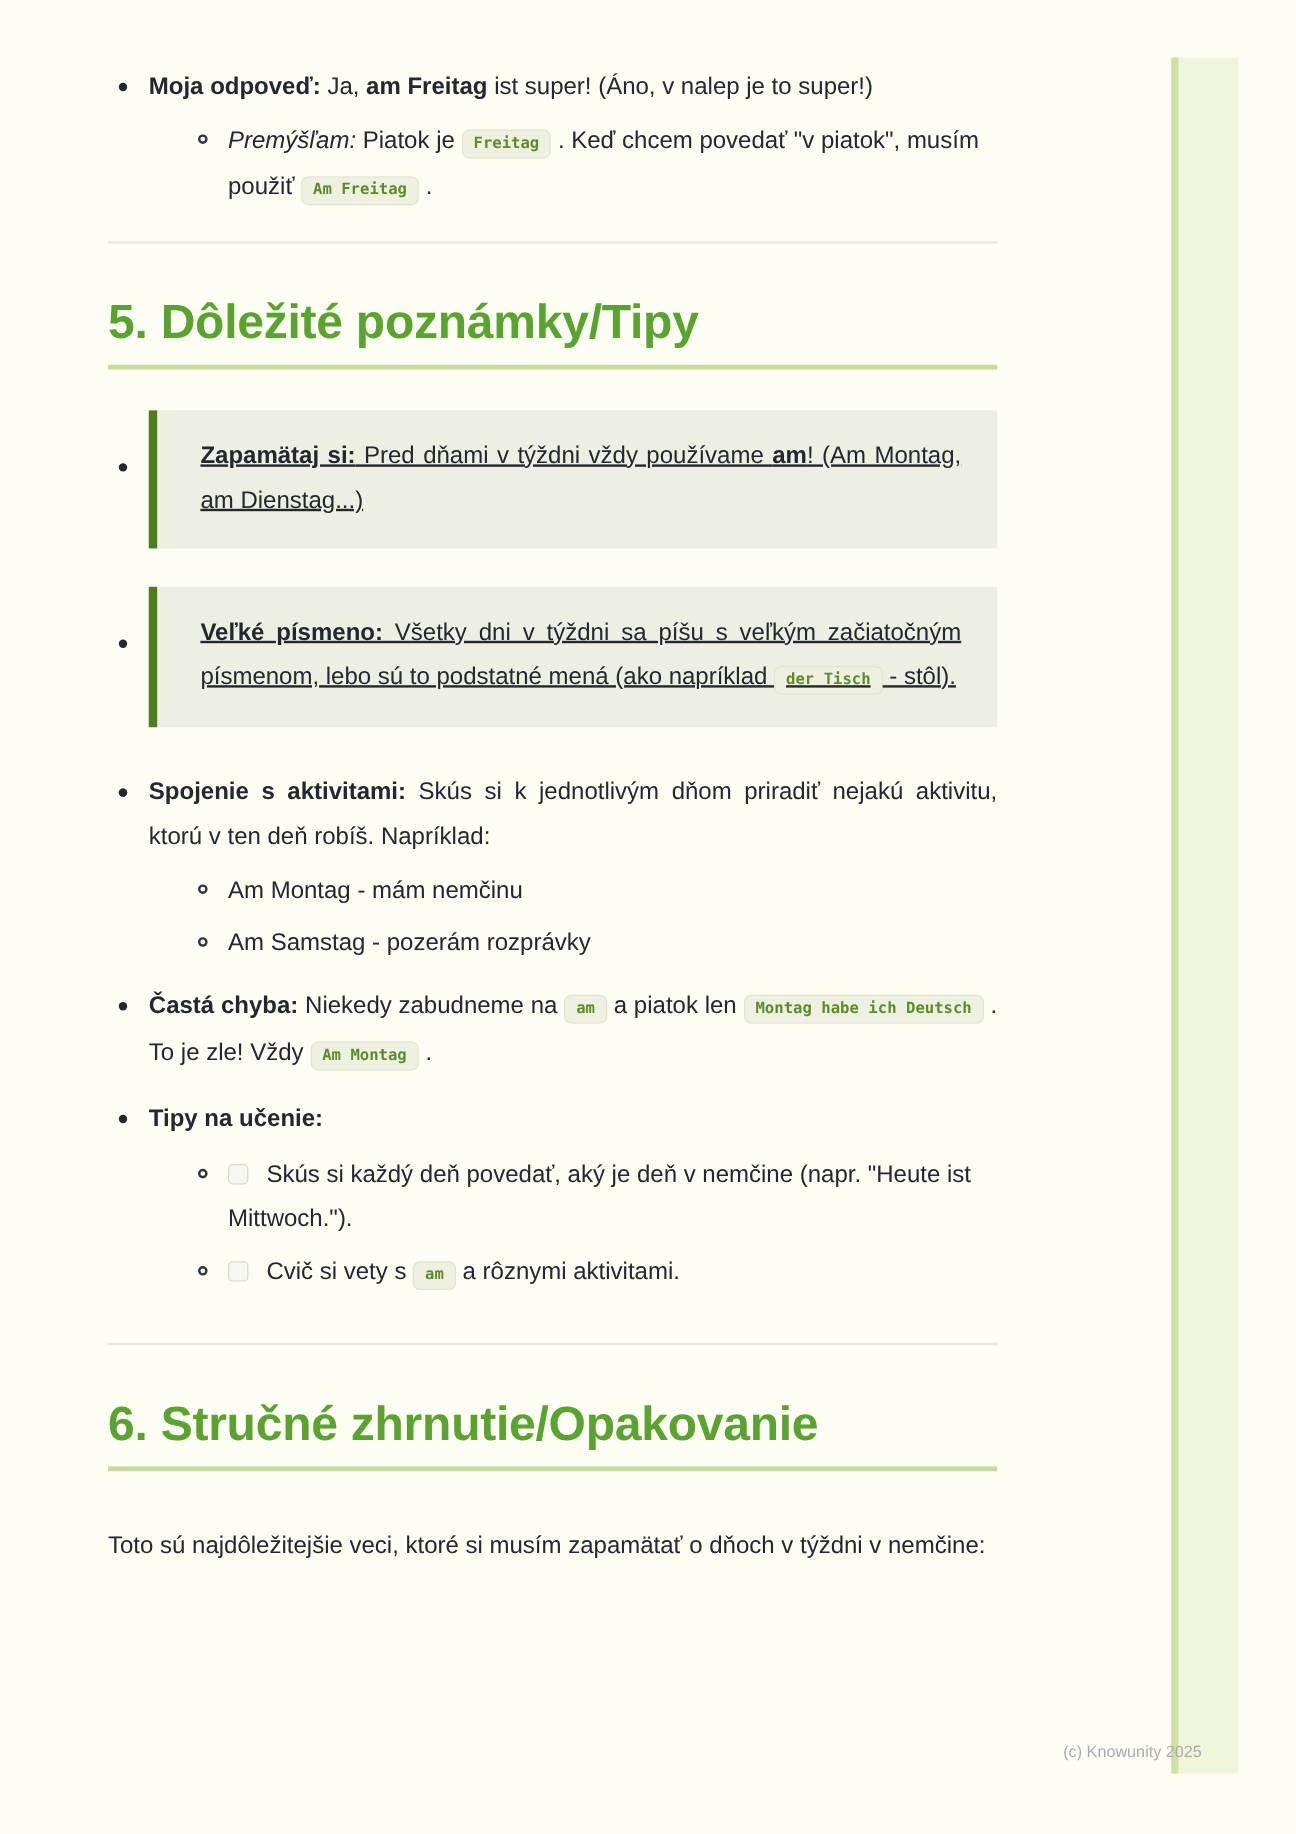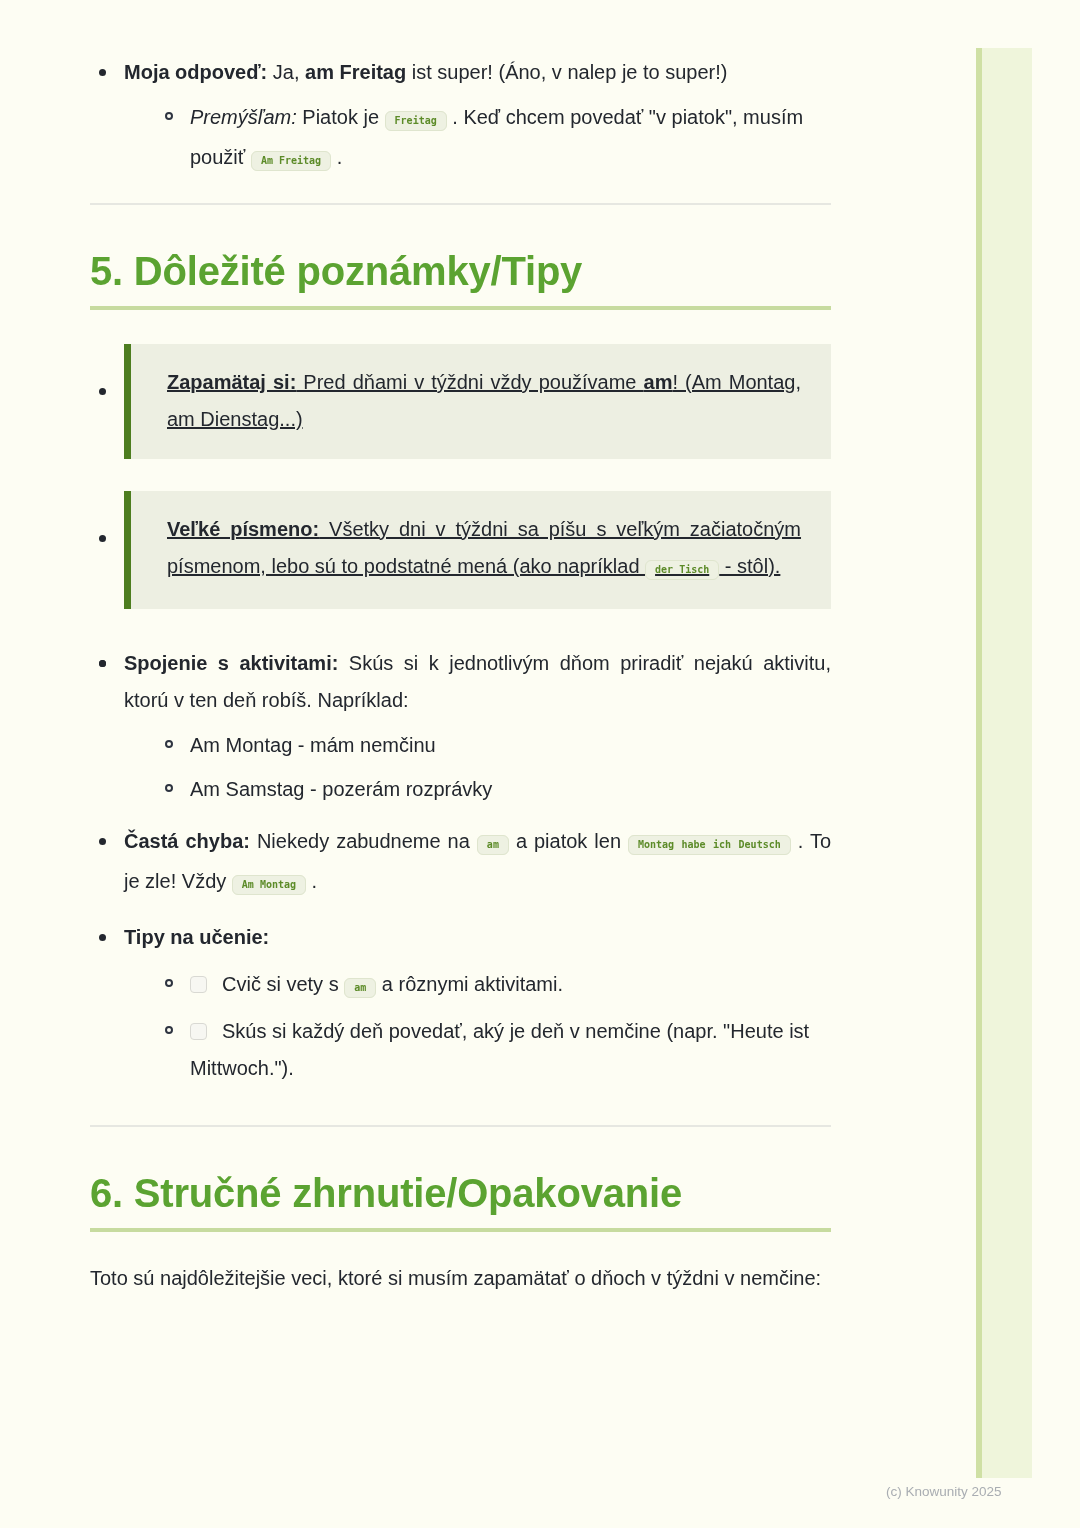--- a/index.html
+++ b/index.html
@@ -34,7 +34,7 @@
   .i{font-style:italic;}
   .code{
     font-family:"DejaVu Sans Mono",monospace;font-weight:700;
-    font-size:10px;color:#5c8b28;background:#eef1e2;
+    font-size:13px;color:#5c8b28;background:#eef1e2;
     border:1px solid #dfe5ce;border-radius:6px;padding:3px 9px 4px;
     box-decoration-break:clone;-webkit-box-decoration-break:clone;
     white-space:pre-wrap;

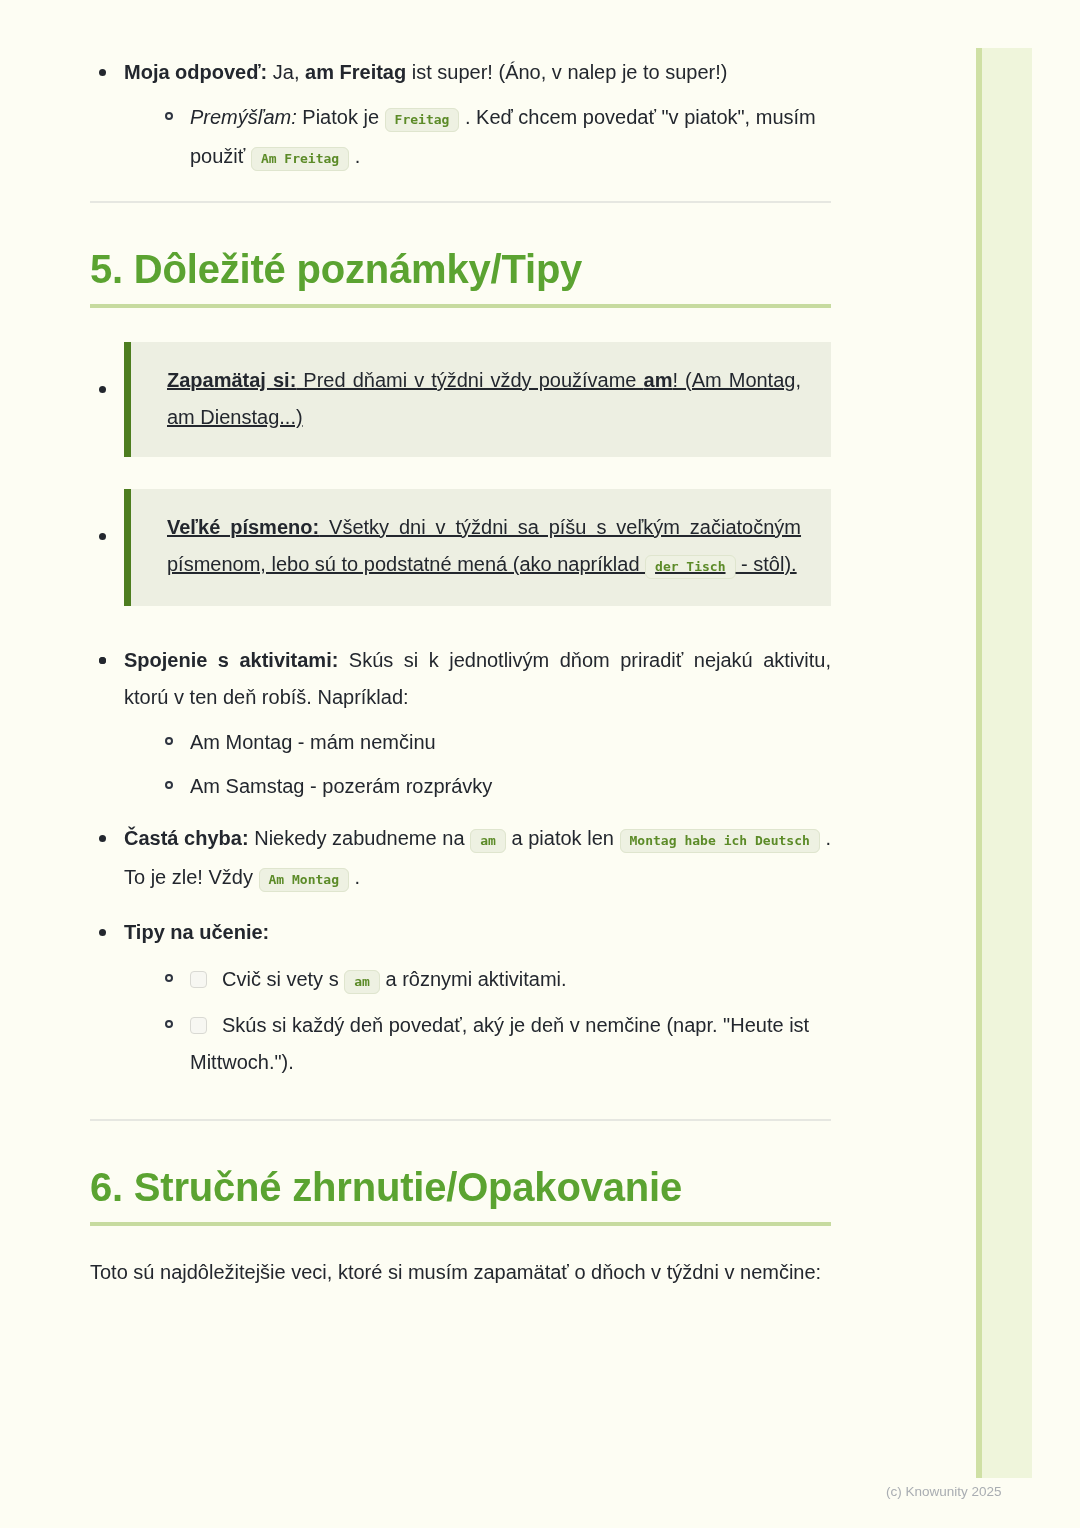--- a/index.html
+++ b/index.html
@@ -138,10 +138,10 @@
       <span><span class="b">Tipy na učenie:</span></span>
       <ul class="checklist">
         <li class="li-check">
-          <span class="circ"></span><span class="checkbox"></span><span><span>Cvič si vety s </span><span class="code">am</span><span> a rôznymi aktivitami.</span></span>
+          <span class="circ"></span><span class="checkbox"></span><span><span>Skús si každý deň povedať, aký je deň v nemčine (napr. "Heute ist Mittwoch.").</span></span>
         </li>
         <li class="li-check">
-          <span class="circ"></span><span class="checkbox"></span><span><span>Skús si každý deň povedať, aký je deň v nemčine (napr. "Heute ist Mittwoch.").</span></span>
+          <span class="circ"></span><span class="checkbox"></span><span><span>Cvič si vety s </span><span class="code">am</span><span> a rôznymi aktivitami.</span></span>
         </li>
       </ul>
     </li>

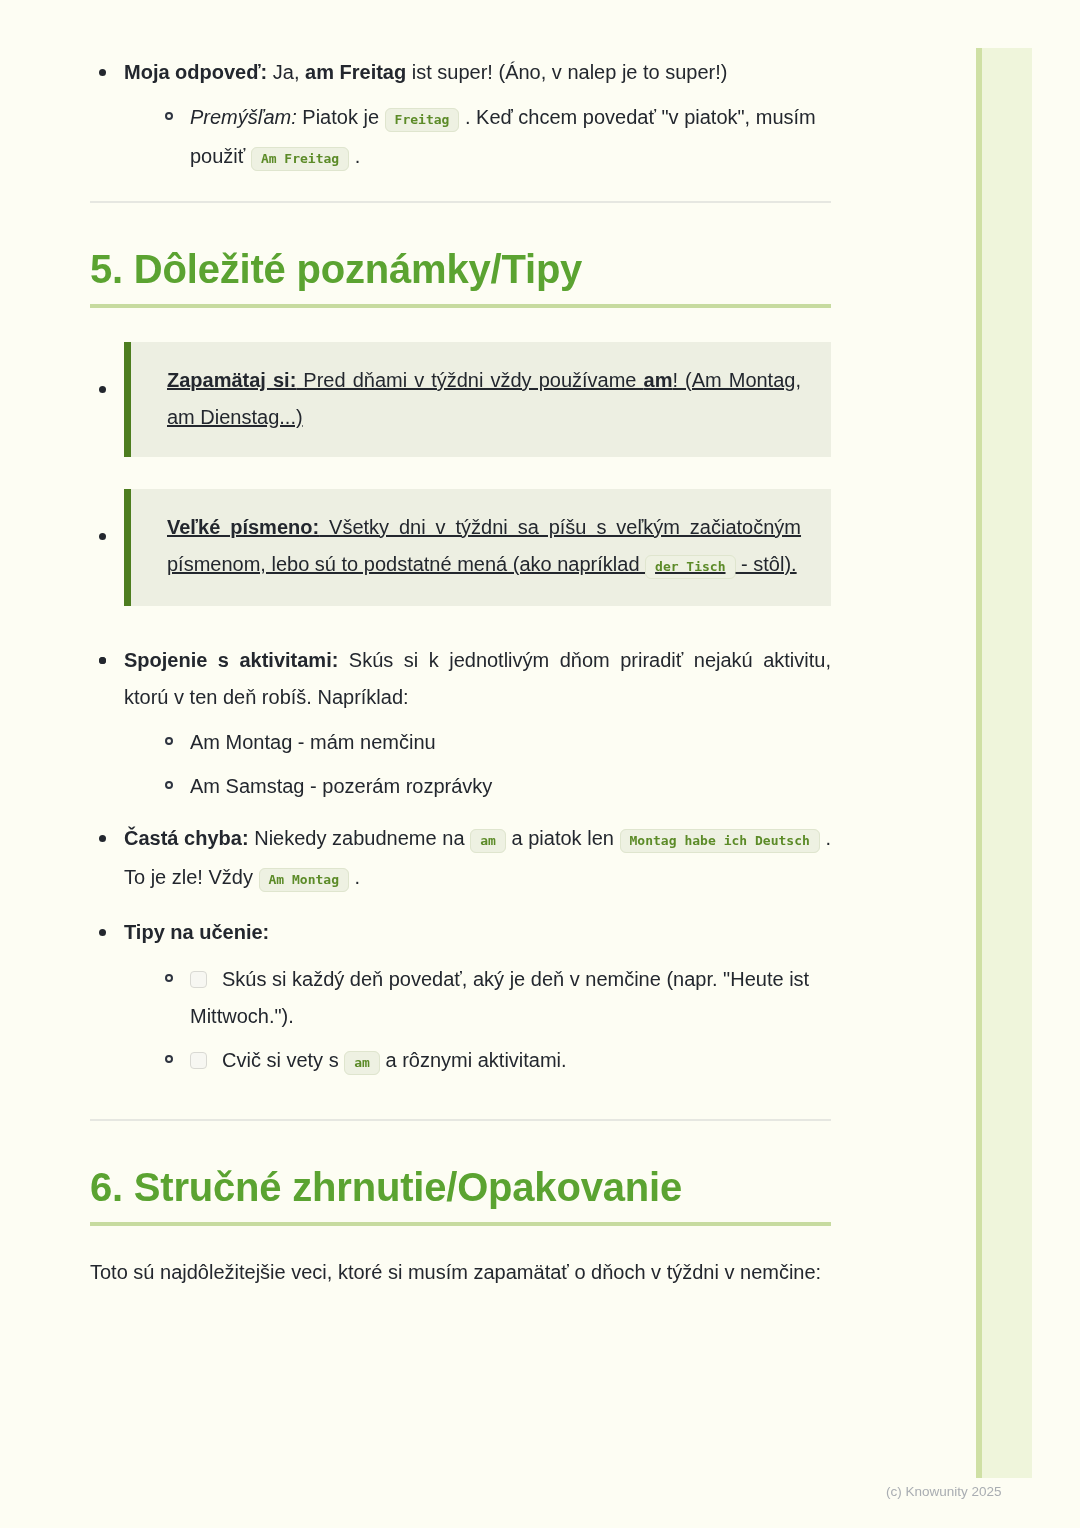--- a/index.html
+++ b/index.html
@@ -65,7 +65,7 @@
     border:1.5px solid #d9d9d3;background:#f7f7f2;
     margin-right:15px;vertical-align:-2px;box-sizing:border-box;
   }
-  .para{margin-top:28px;text-align:justify;}
+  .para{margin-top:44px;text-align:justify;}
   .footer{
     position:absolute;left:886px;top:1483px;
     font-size:13.5px;line-height:18px;color:#a9adb2;white-space:nowrap;

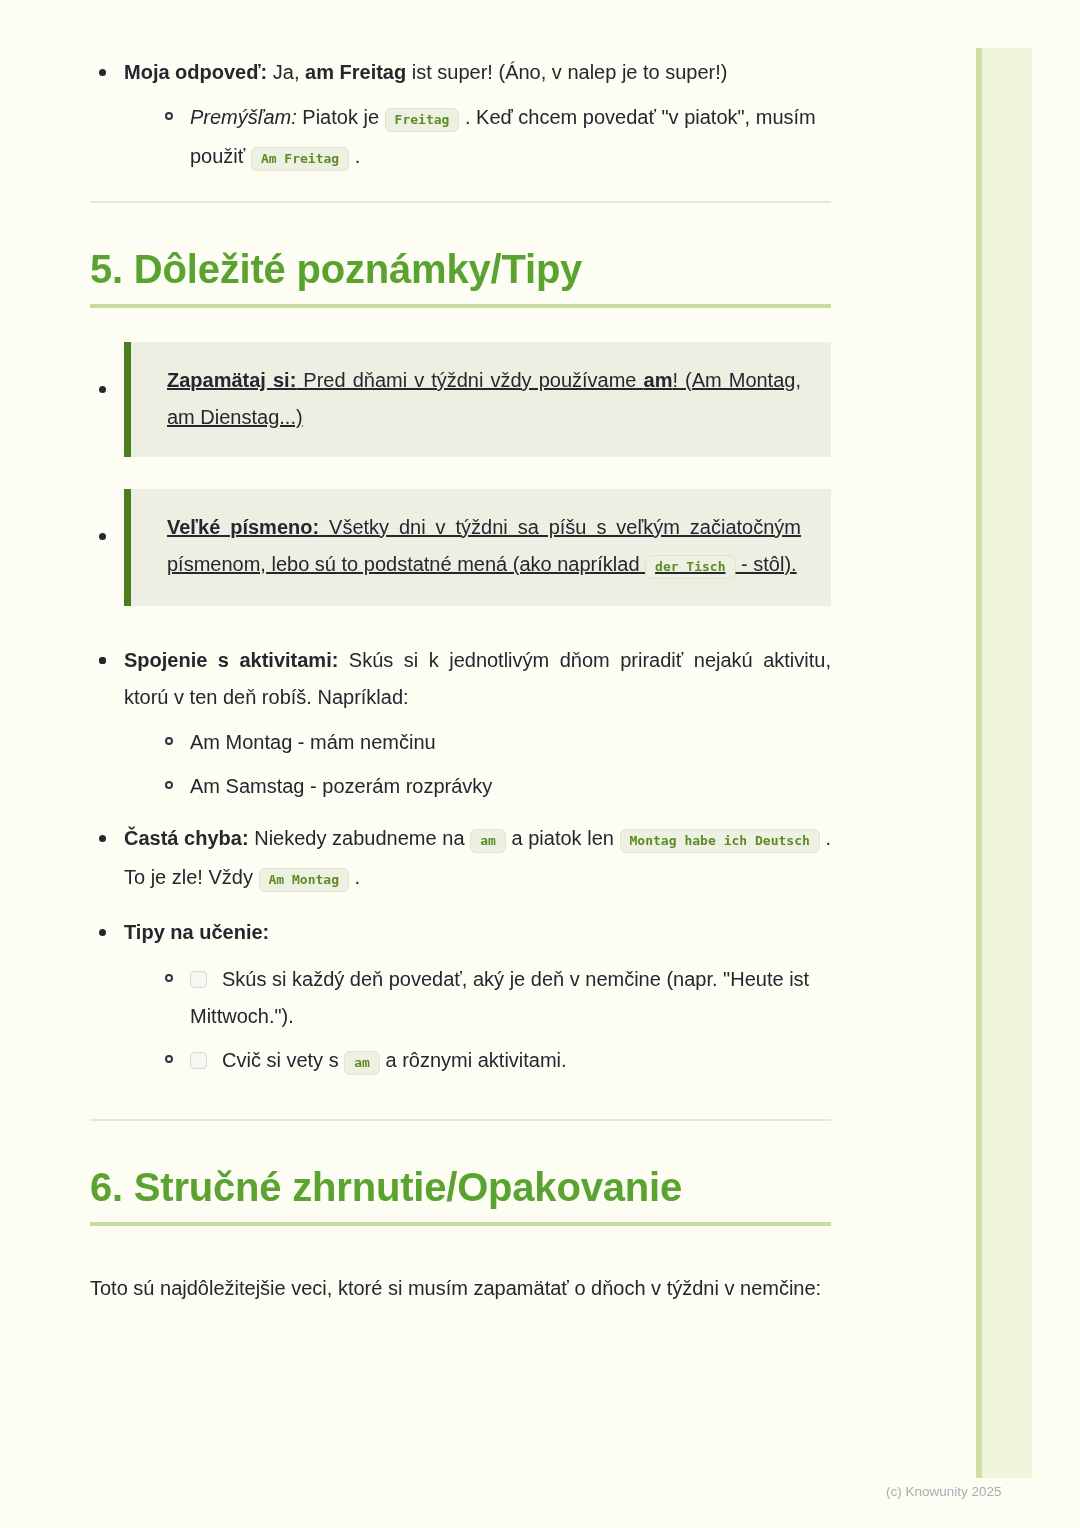--- a/index.html
+++ b/index.html
@@ -67,7 +67,7 @@
   }
   .para{margin-top:44px;text-align:justify;}
   .footer{
-    position:absolute;left:886px;top:1483px;
+    position:absolute;left:886px;top:1451px;
     font-size:13.5px;line-height:18px;color:#a9adb2;white-space:nowrap;
   }
 </style>

